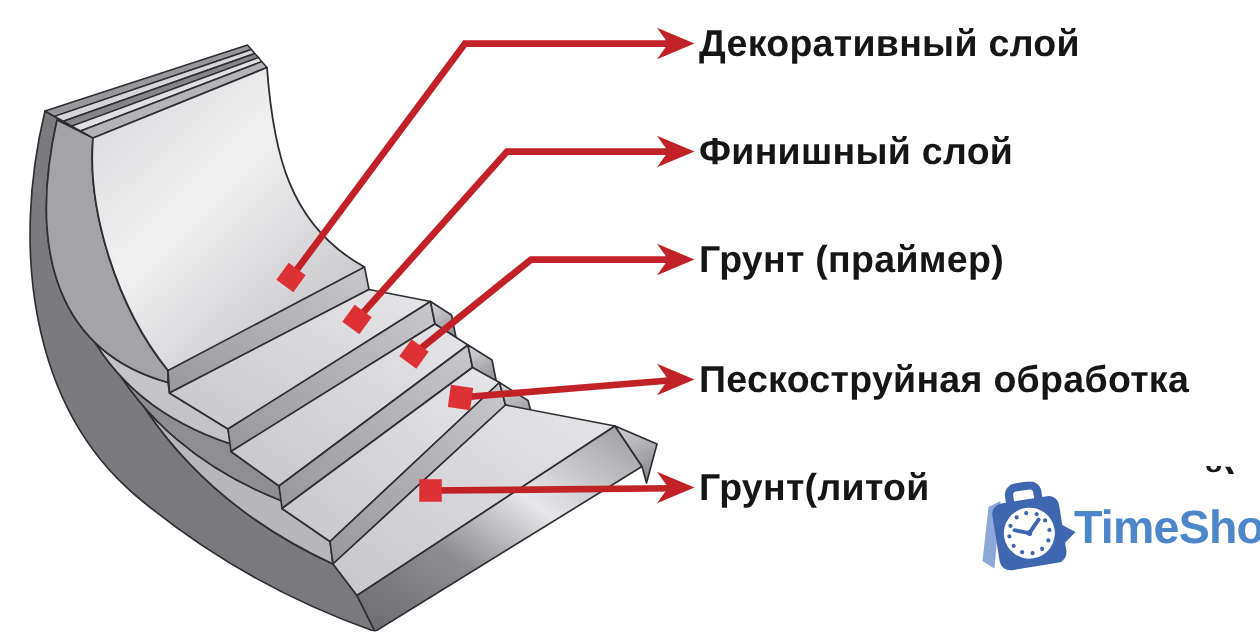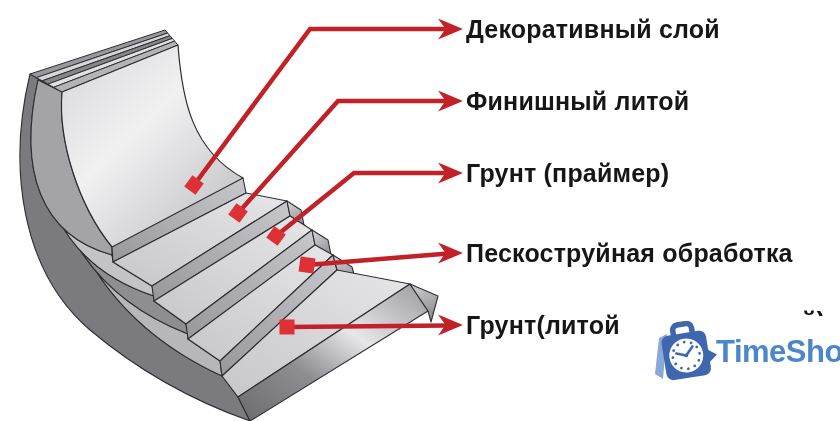--- a/index.html
+++ b/index.html
@@ -129,7 +129,7 @@
   </svg>
 
   <div class="layer-label" id="label-1">Декоративный слой</div>
-  <div class="layer-label" id="label-2">Финишный литой</div>
+  <div class="layer-label" id="label-2">Финишный слой</div>
   <div class="layer-label" id="label-4">Пескоструйная обработка</div>
   <div class="layer-label" id="label-3">Грунт (праймер)</div>
   <div class="layer-label" id="label-5">Грунт(литой</div>

